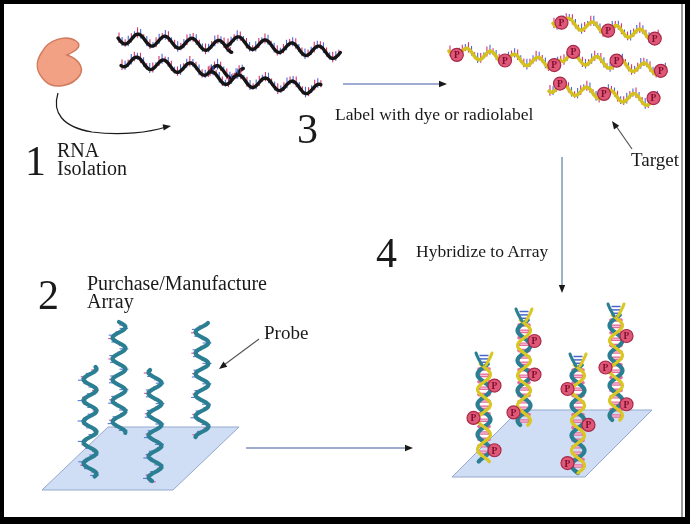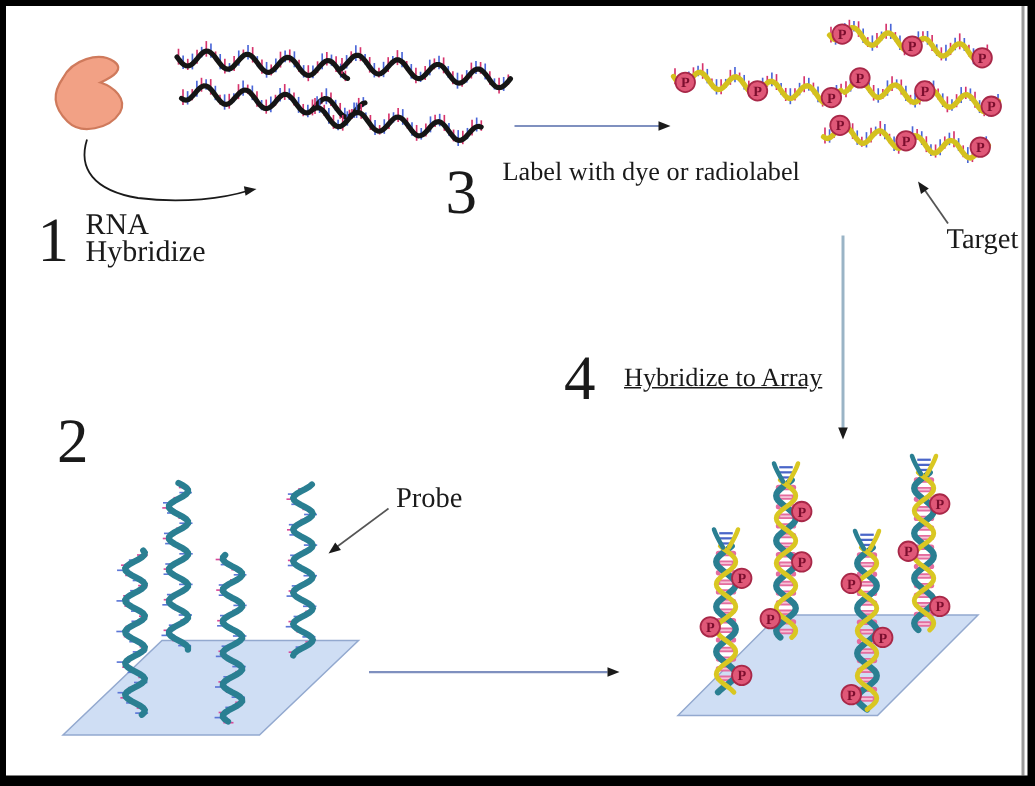--- a/index.html
+++ b/index.html
@@ -781,7 +781,7 @@
   <div class="txt num" style="left:25px;top:140px;">1</div>
   <div class="txt lbl" style="left:57px;top:141px;">
     <span>RNA</span><br>
-    <span>Hybridize</span>
+    <span>Isolation</span>
   </div>
 
   <div class="txt num" style="left:38px;top:274px;">2</div>

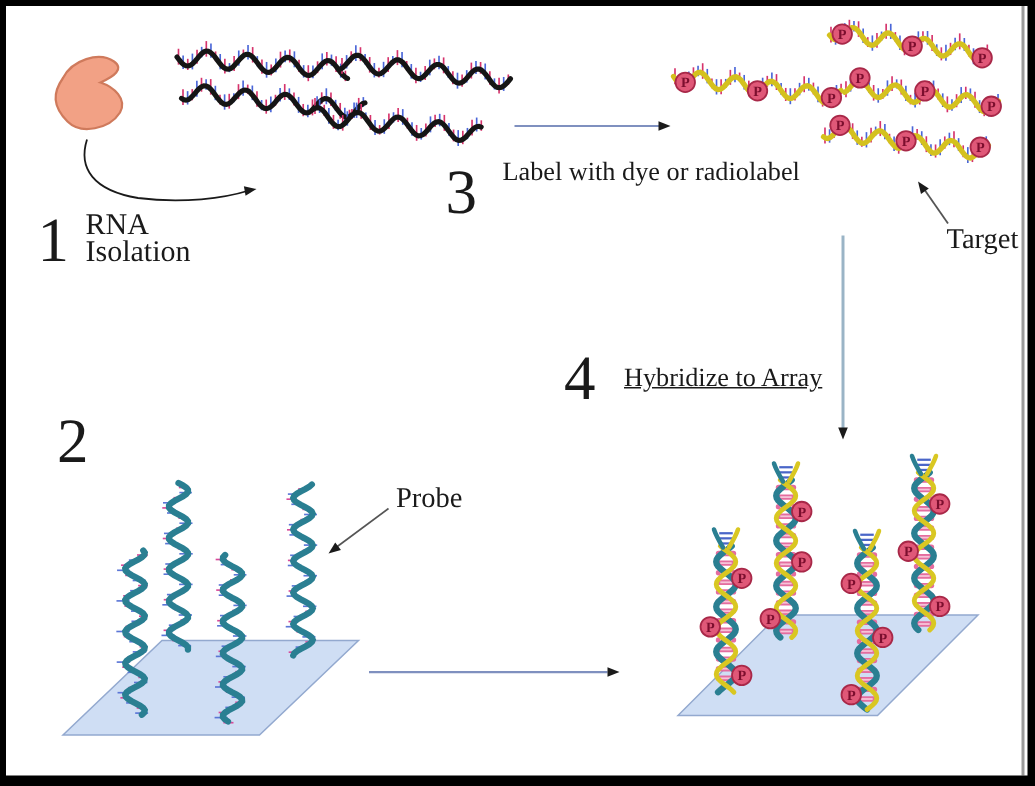--- a/index.html
+++ b/index.html
@@ -792,7 +792,7 @@
   </div>
 
   <div class="txt num" style="left:376px;top:232px;">4</div>
-  <div class="txt lbl small" style="left:416px;top:242px;text-decoration:underline;">
+  <div class="txt lbl small" style="left:416px;top:242px;">
     <span>Hybridize to Array</span>
   </div>
 

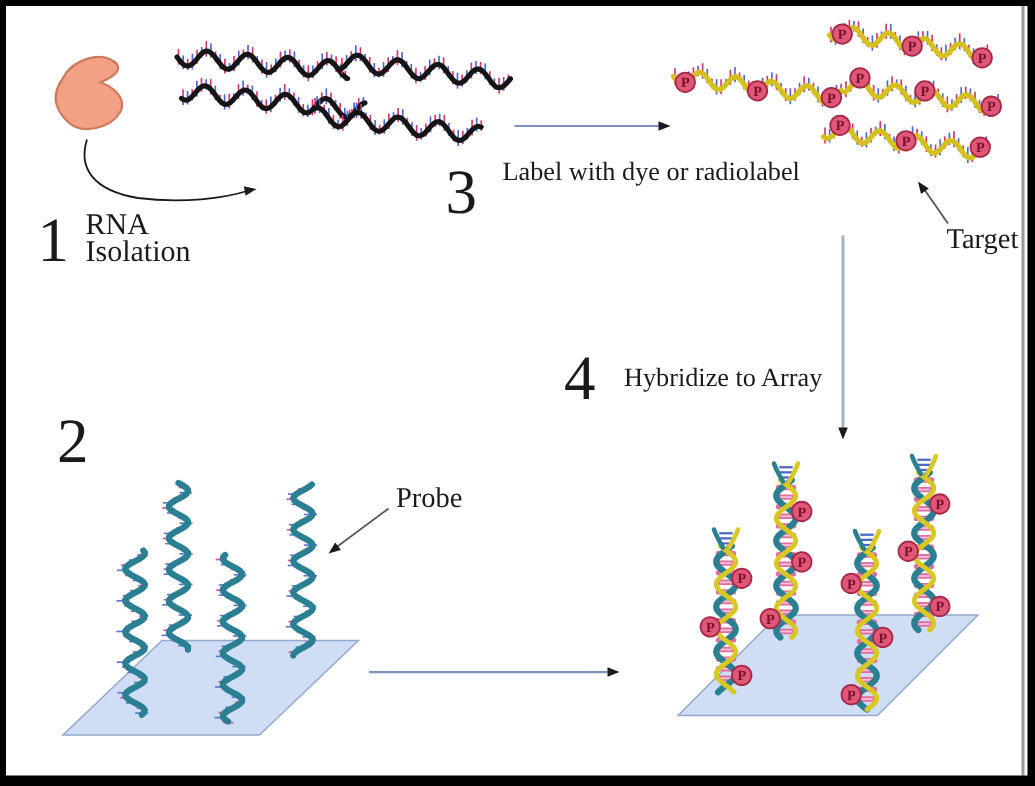--- a/index.html
+++ b/index.html
@@ -785,6 +785,10 @@
   </div>
 
   <div class="txt num" style="left:38px;top:274px;">2</div>
+  <div class="txt lbl" style="left:87px;top:274px;">
+    <span>Purchase/Manufacture</span><br>
+    <span>Array</span>
+  </div>
 
   <div class="txt num" style="left:297px;top:108px;">3</div>
   <div class="txt lbl small" style="left:323px;top:105px;margin-left:12px;">

